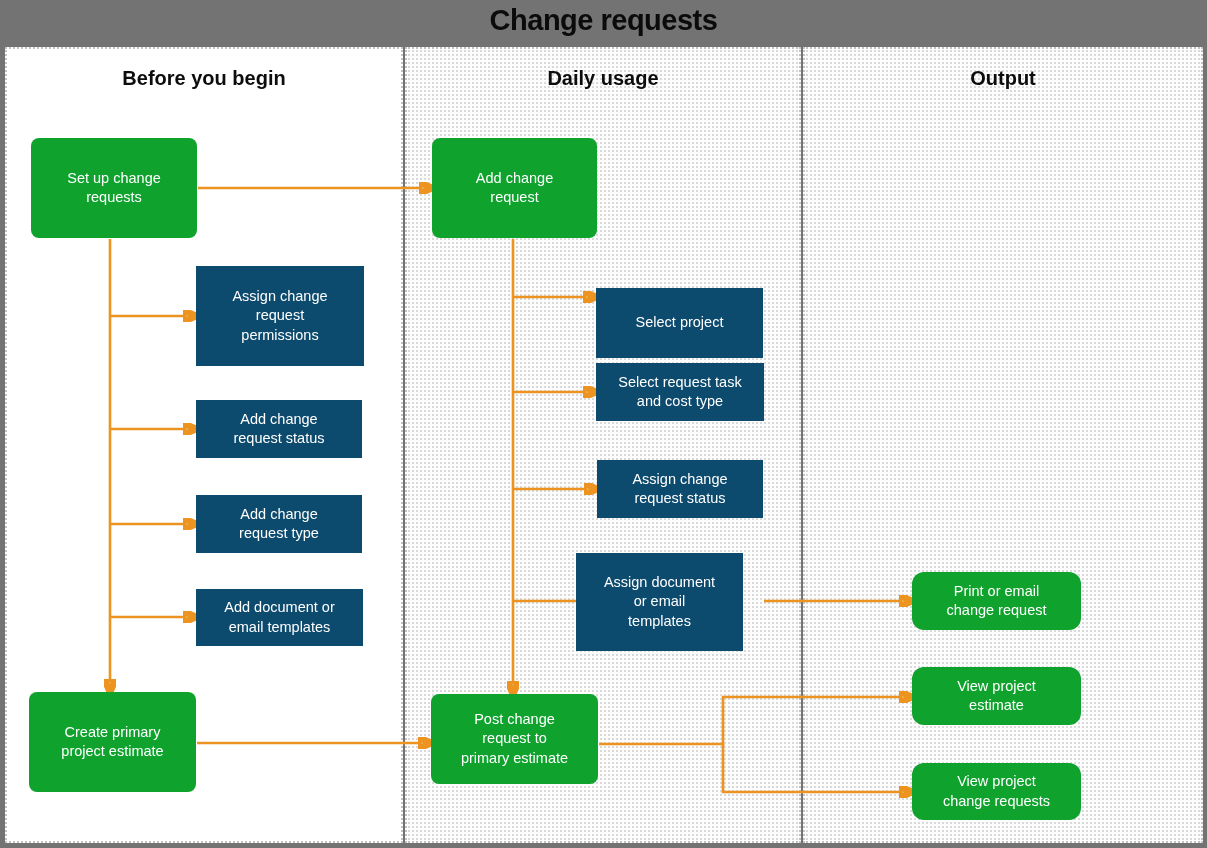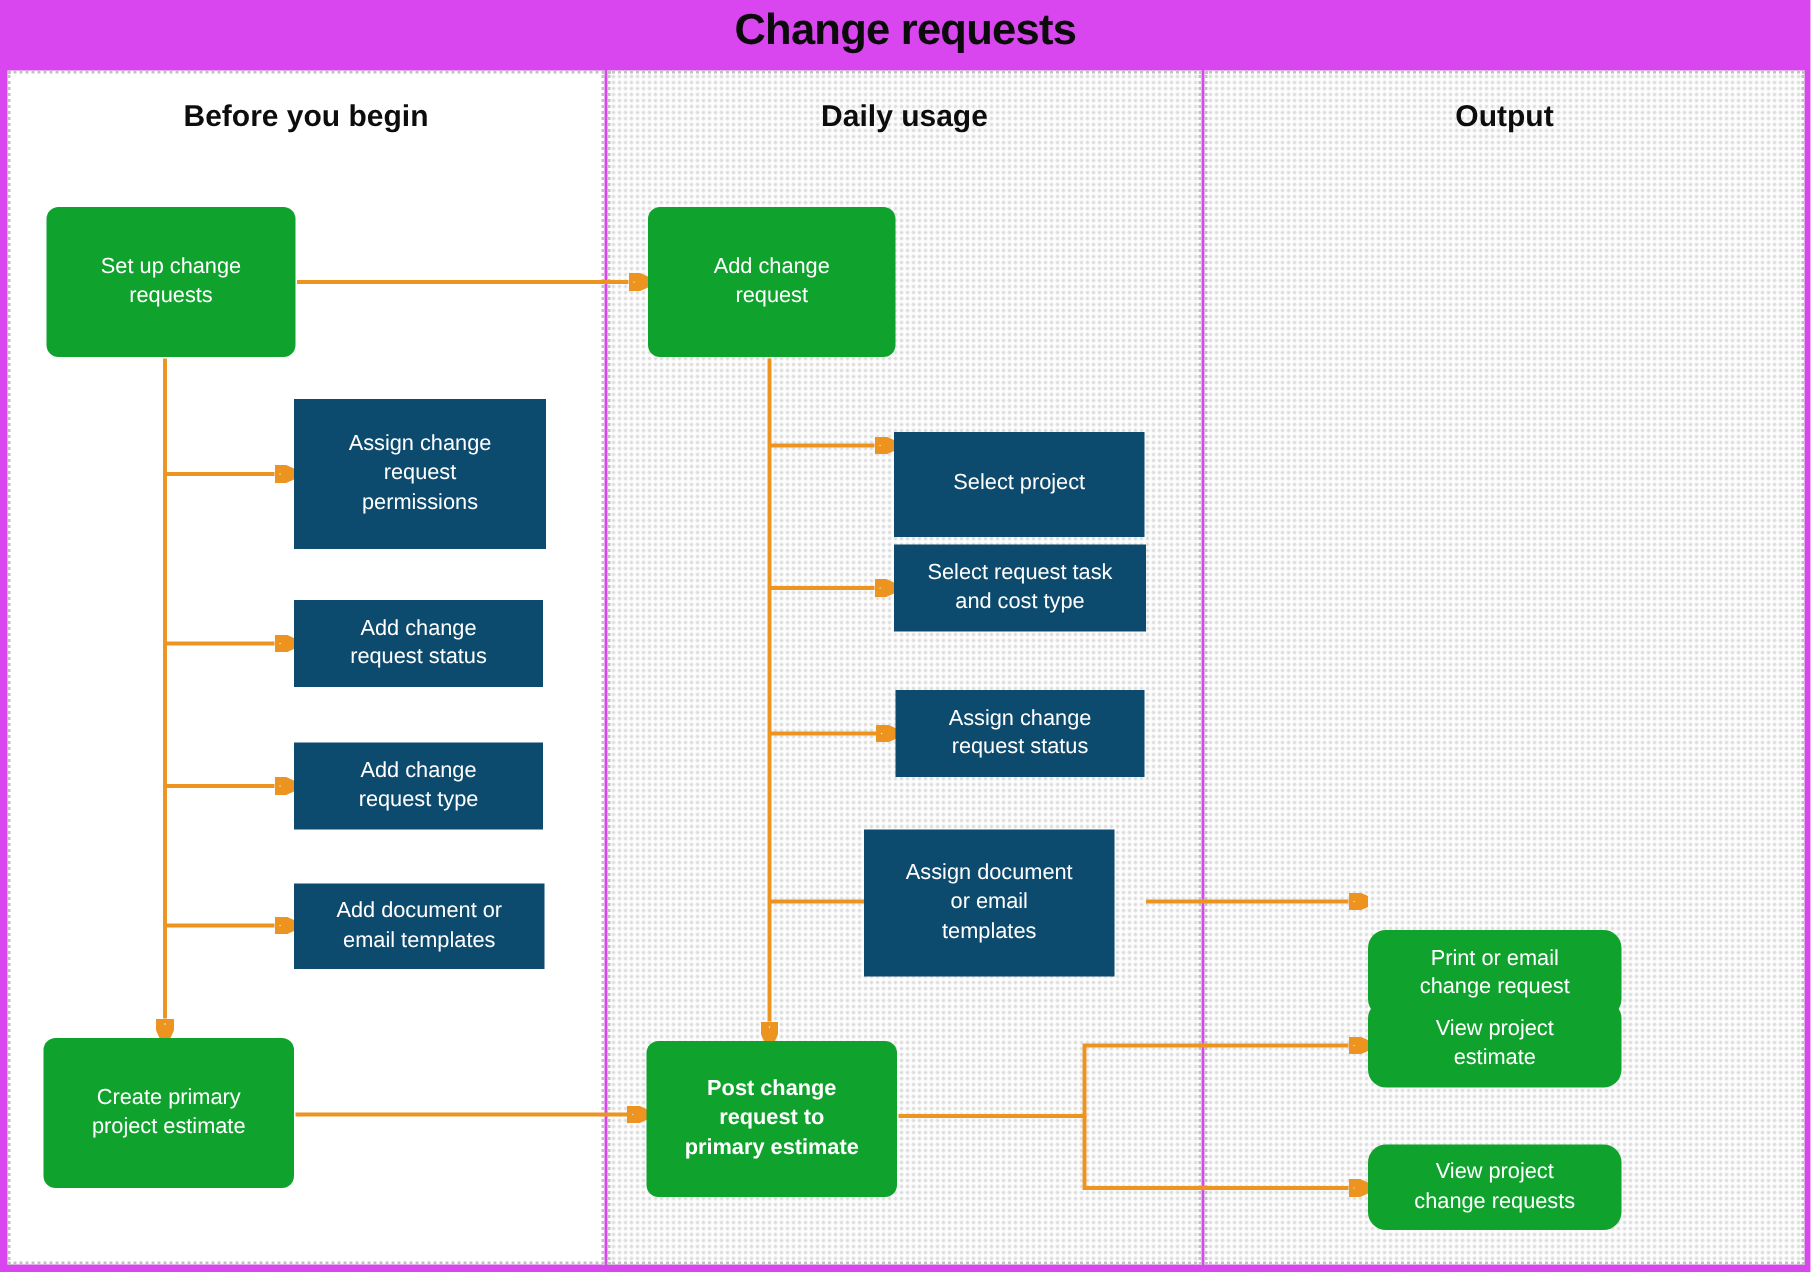--- a/index.html
+++ b/index.html
@@ -7,7 +7,7 @@
   #canvas {
     position:relative;
     width:1207px; height:848px;
-    background:#d946ef;
+    background:#737373;
     overflow:hidden;
   }
   .page-title {

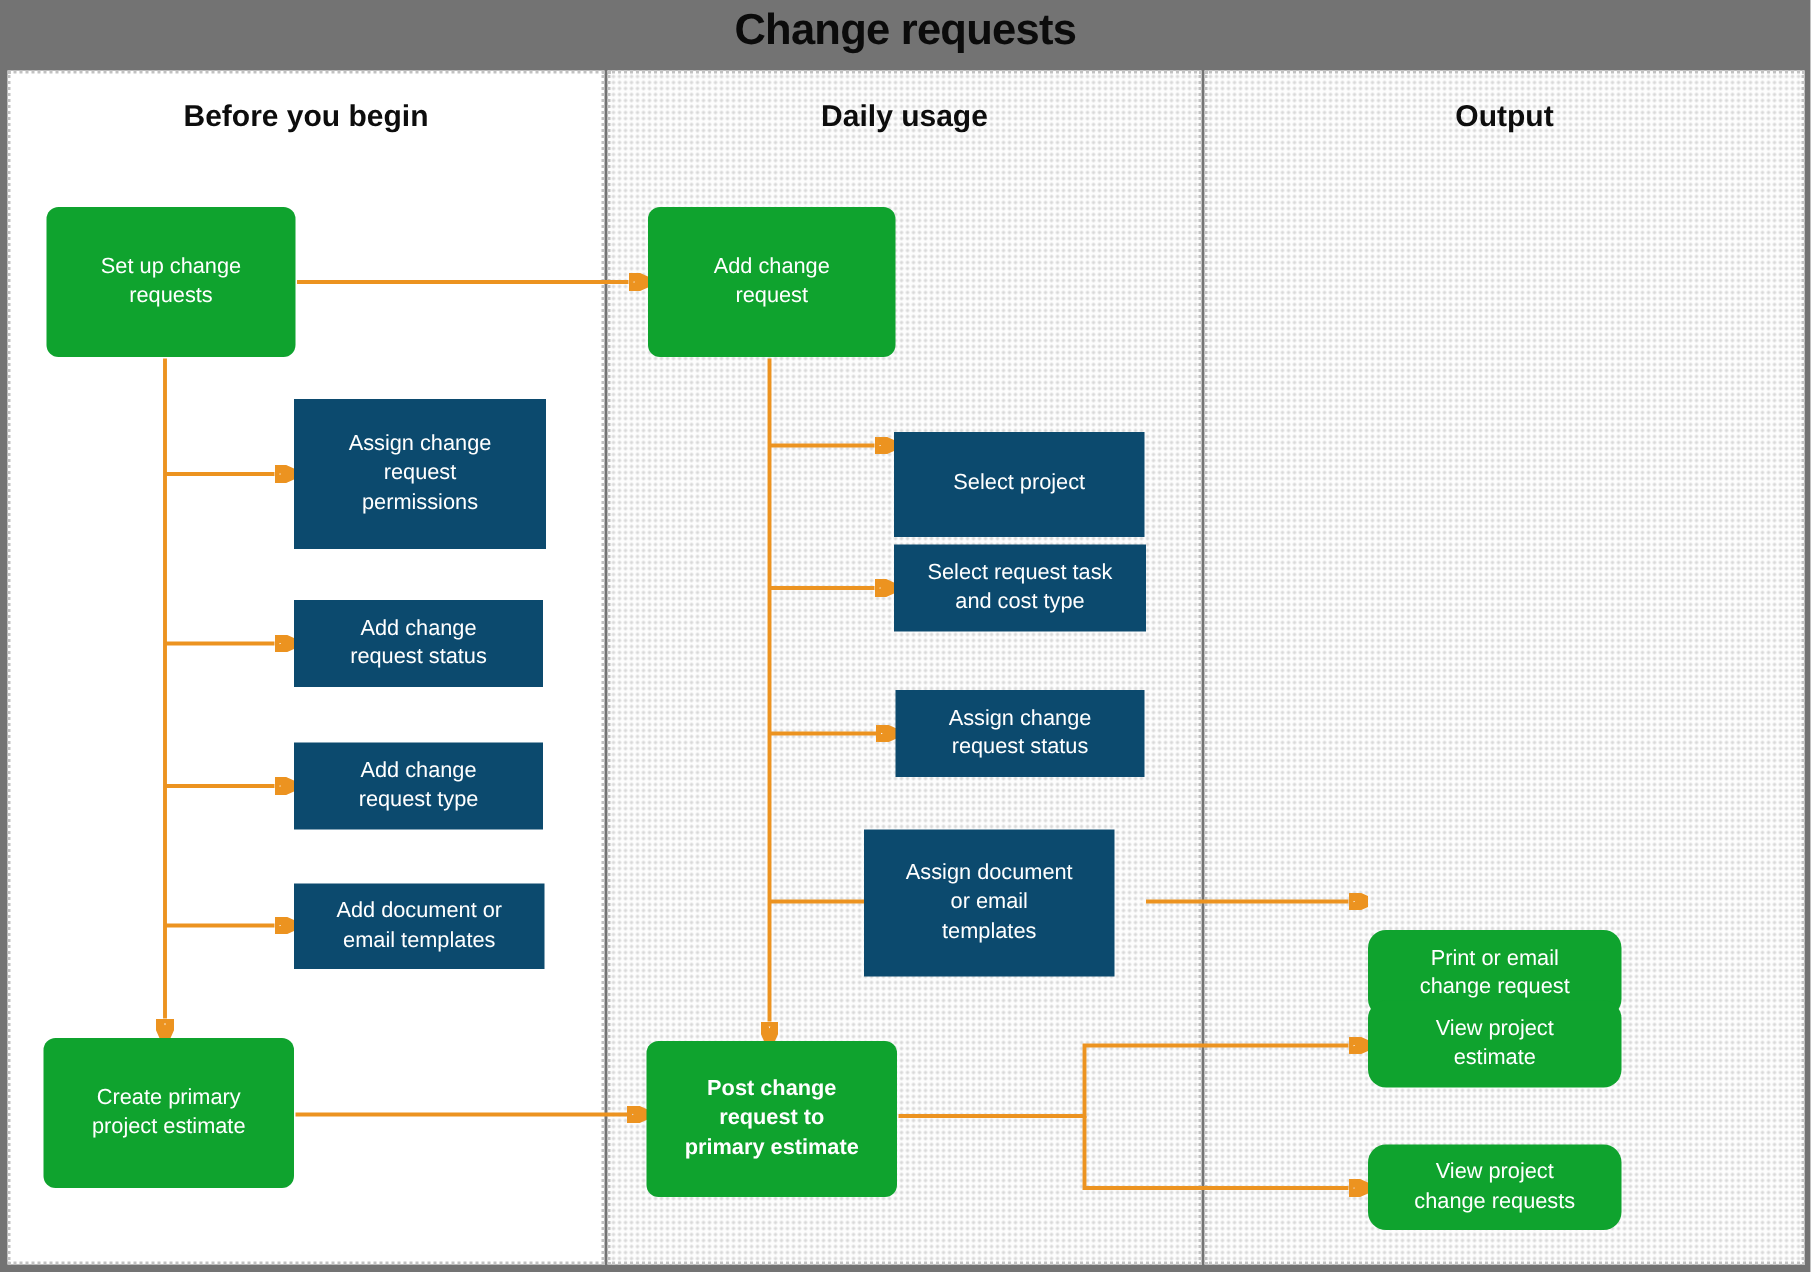--- a/index.html
+++ b/index.html
@@ -123,7 +123,7 @@
 request to
 primary estimate</div>
 
-  <div class="node green small" style="left:912px; top:572px; width:169px; height:58px;margin-top:48px;">Print or email
+  <div class="node green small" style="left:912px; top:572px; width:169px; height:58px;">Print or email
 change request</div>
   <div class="node green small" style="left:912px; top:667px; width:169px; height:58px;">View project
 estimate</div>

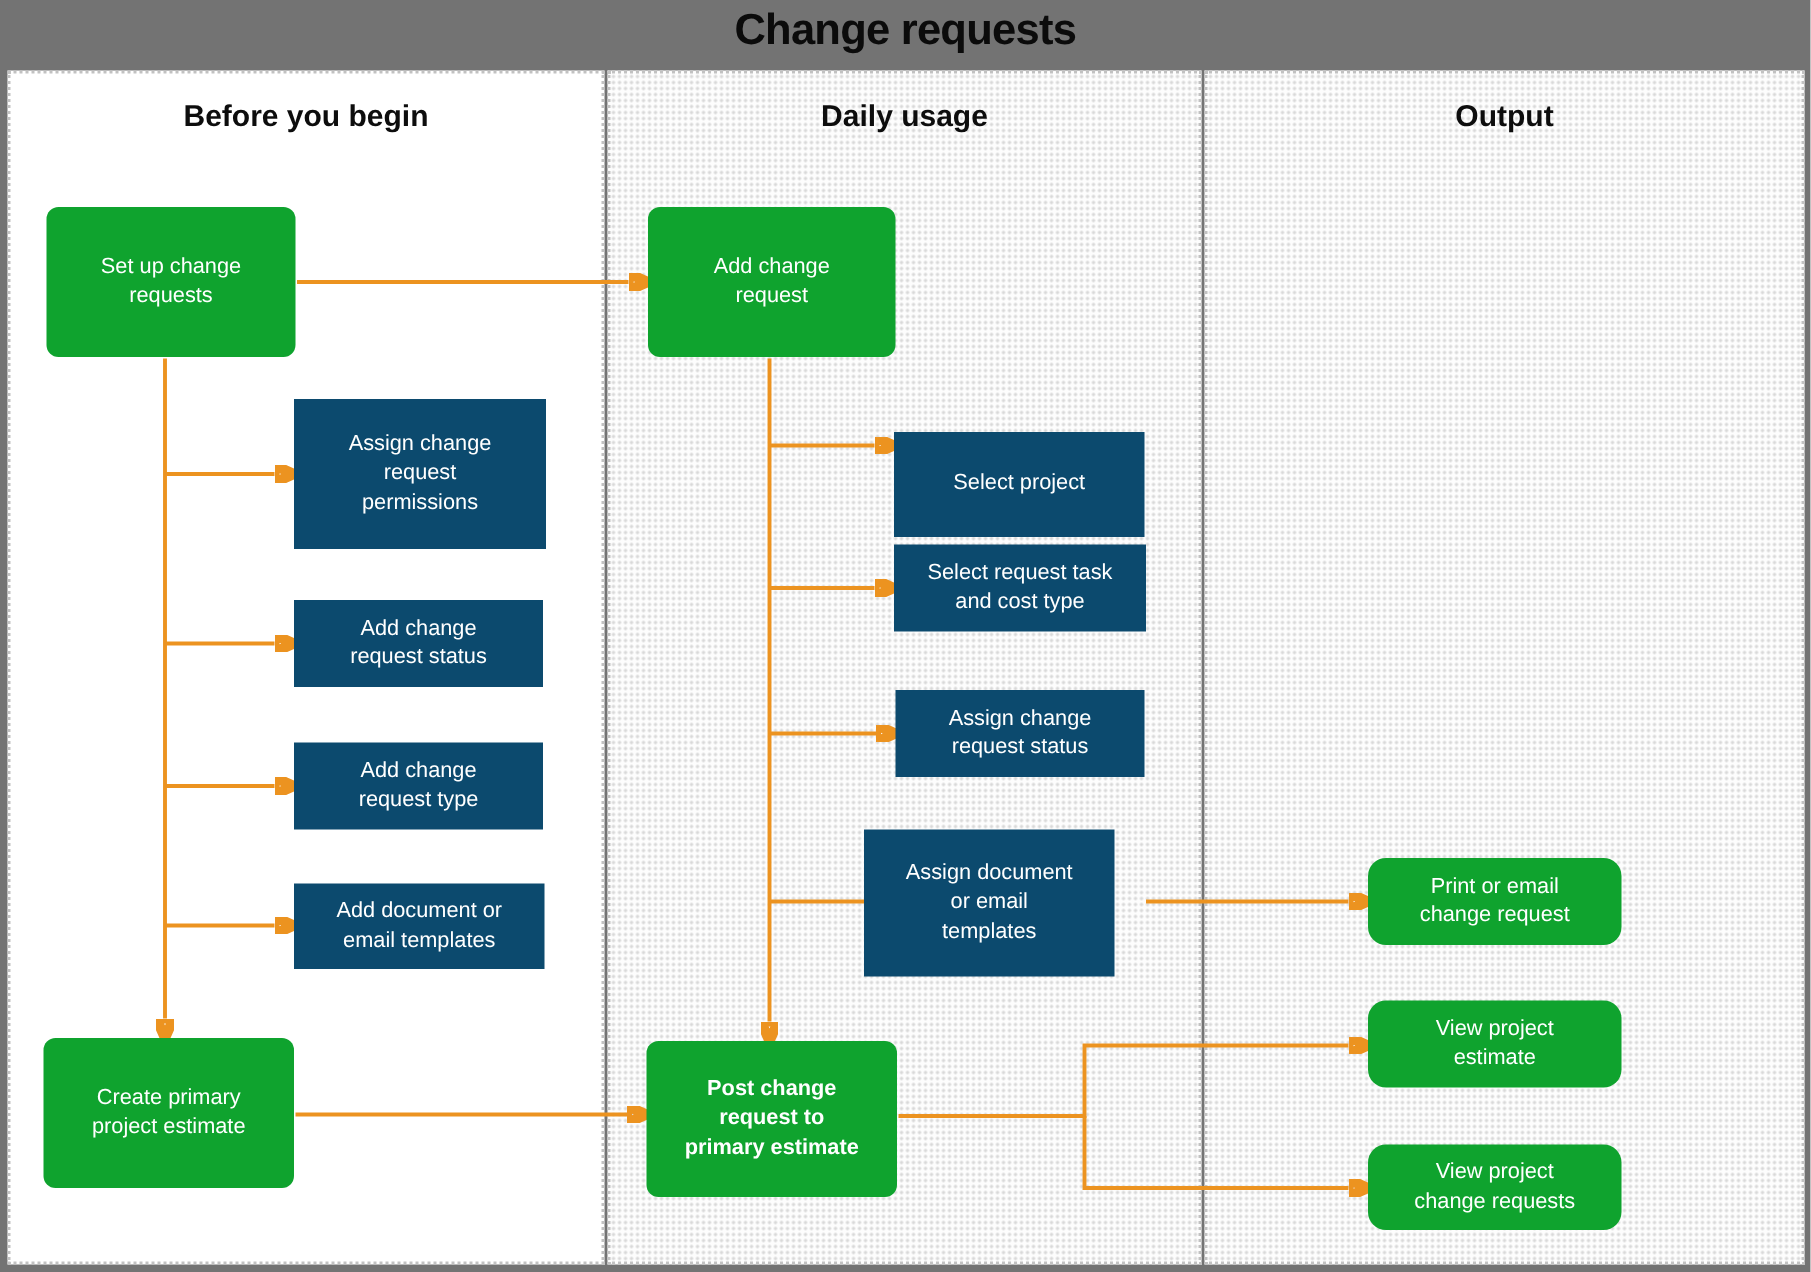--- a/index.html
+++ b/index.html
@@ -119,7 +119,7 @@
   <div class="node blue" style="left:576px; top:553px; width:167px; height:98px;">Assign document
 or email
 templates</div>
-  <div class="node green" style="left:431px; top:694px; width:167px; height:104px;font-weight:bold;">Post change
+  <div class="node green" style="left:431px; top:694px; width:167px; height:90px;">Post change
 request to
 primary estimate</div>
 

